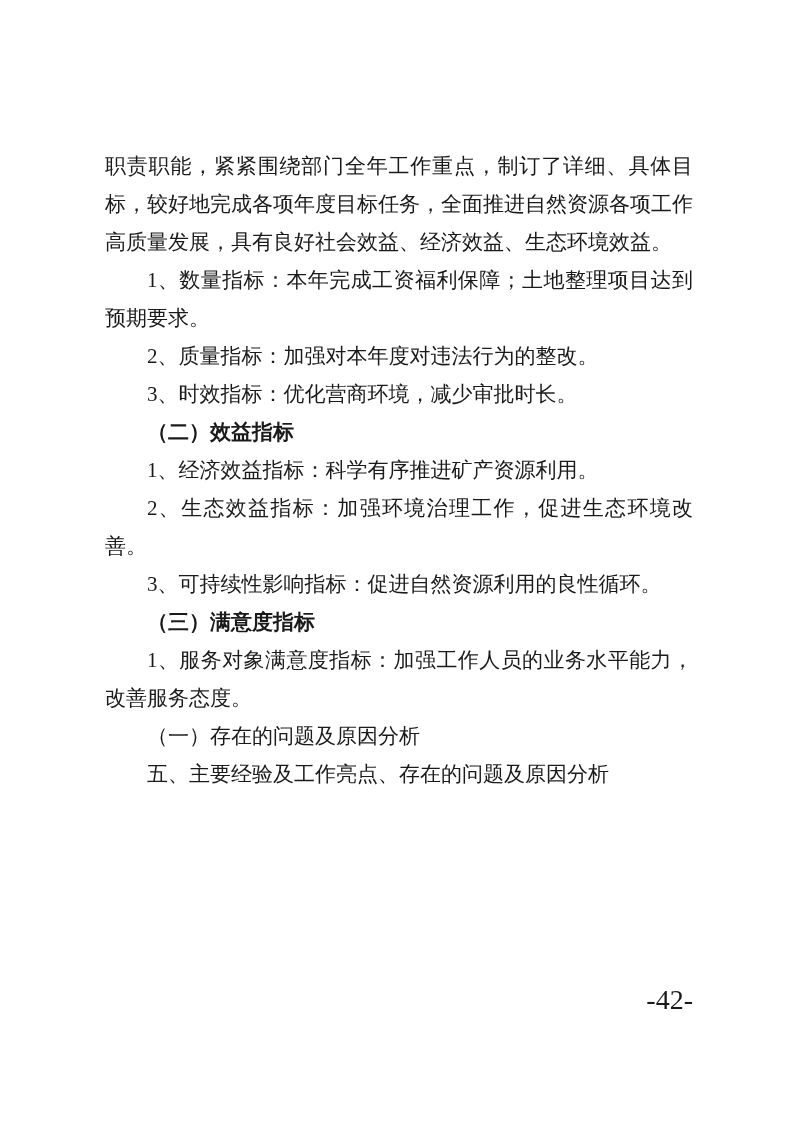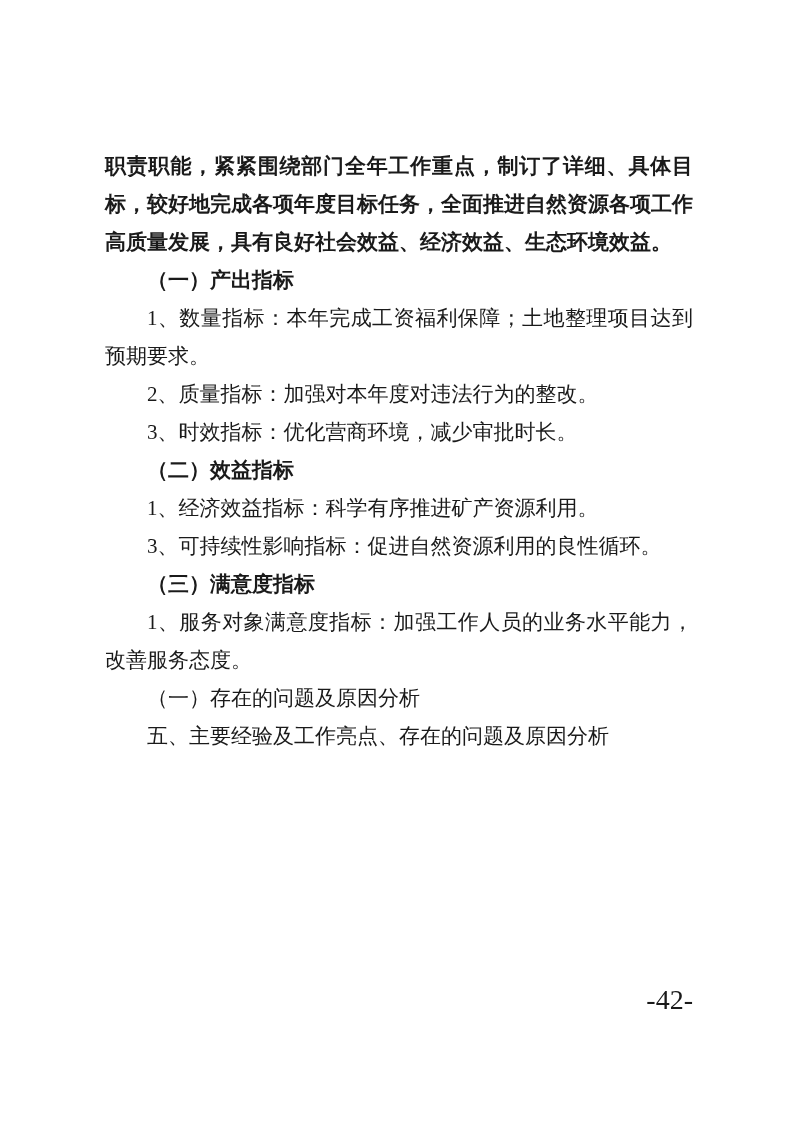--- a/index.html
+++ b/index.html
@@ -34,7 +34,6 @@
   }
   .para.continuation {
     text-indent: 0;
-    font-weight: bold;
   }
   .para.section-heading {
     font-weight: normal;

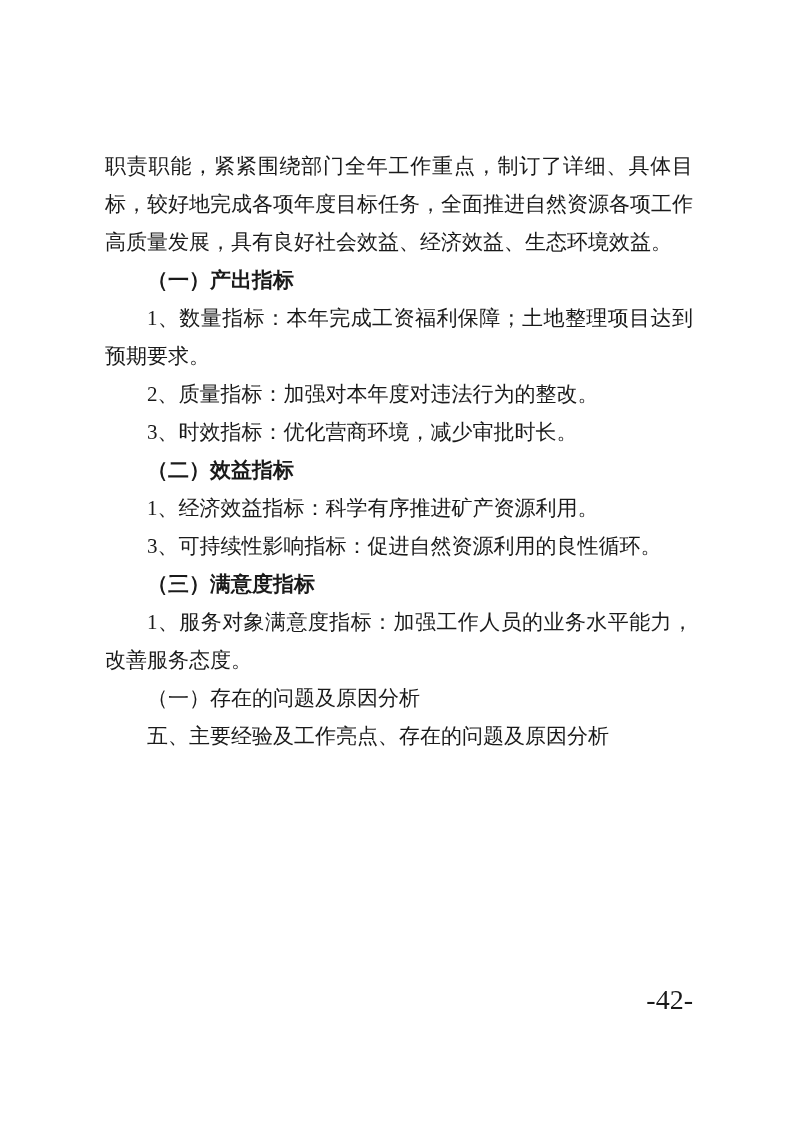--- a/index.html
+++ b/index.html
@@ -60,7 +60,6 @@
 <div class="page">
   <div class="content" id="paragraphs">
       <p class="para continuation">职责职能，紧紧围绕部门全年工作重点，制订了详细、具体目标，较好地完成各项年度目标任务，全面推进自然资源各项工作高质量发展，具有良好社会效益、经济效益、生态环境效益。</p>
-      <p class="para sub-heading-bold">（一）产出指标</p>
       <p class="para body">1、数量指标：本年完成工资福利保障；土地整理项目达到预期要求。</p>
       <p class="para body">2、质量指标：加强对本年度对违法行为的整改。</p>
       <p class="para body">3、时效指标：优化营商环境，减少审批时长。</p>

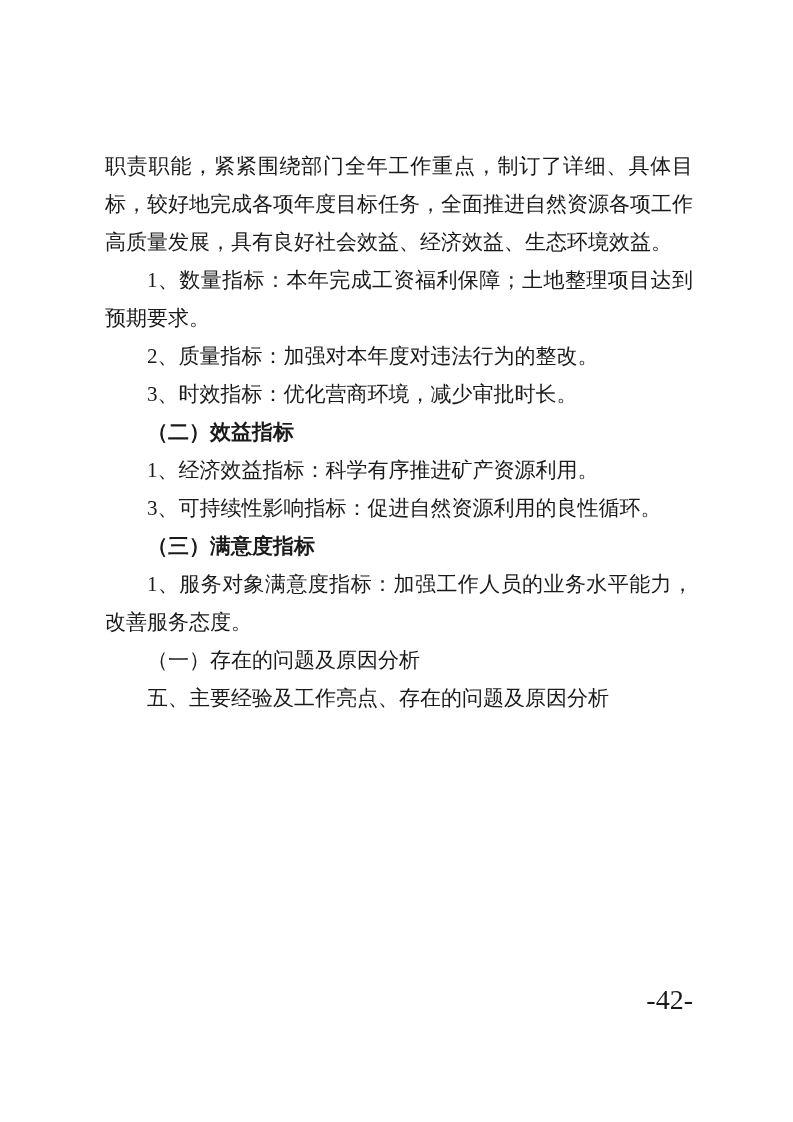--- a/index.html
+++ b/index.html
@@ -65,6 +65,7 @@
       <p class="para body">3、时效指标：优化营商环境，减少审批时长。</p>
       <p class="para sub-heading-bold">（二）效益指标</p>
       <p class="para body">1、经济效益指标：科学有序推进矿产资源利用。</p>
+      <p class="para body">2、生态效益指标：加强环境治理工作，促进生态环境改善。</p>
       <p class="para body">3、可持续性影响指标：促进自然资源利用的良性循环。</p>
       <p class="para sub-heading-bold">（三）满意度指标</p>
       <p class="para body">1、服务对象满意度指标：加强工作人员的业务水平能力，改善服务态度。</p>

